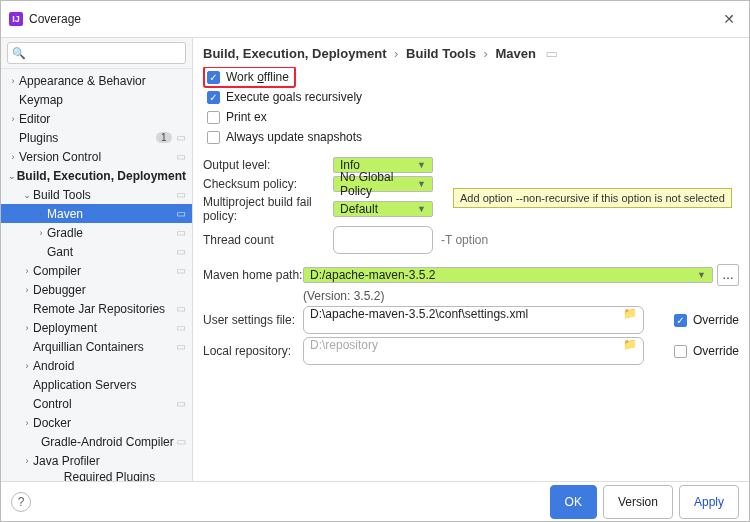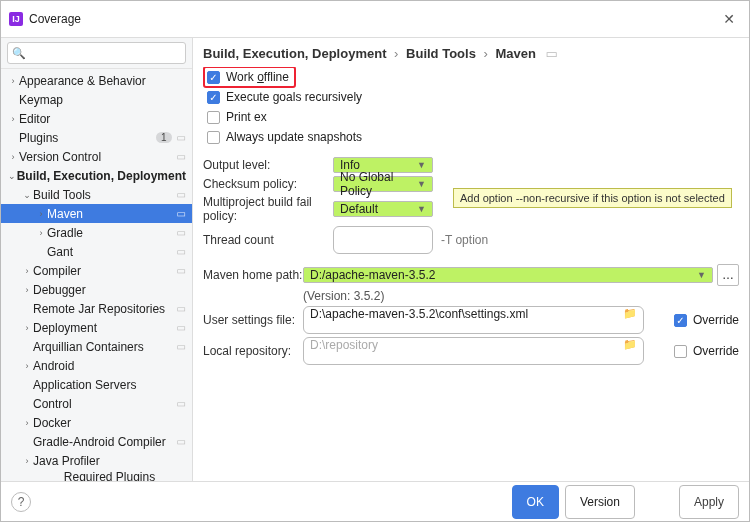--- a/index.html
+++ b/index.html
@@ -151,7 +151,7 @@
             <span class="arrow">›</span>
             <span class="lbl">Docker</span>
           </div>
-          <div class="tree-item" style="padding-left: 32px;">
+          <div class="tree-item" style="padding-left: 40px;">
             <span class="lbl">Gradle-Android Compiler</span>
             <span class="mapmark">▭</span>
           </div>

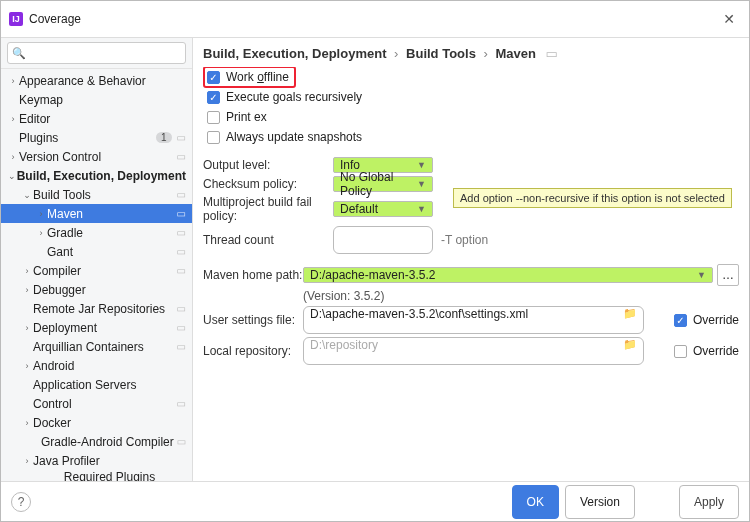--- a/index.html
+++ b/index.html
@@ -49,7 +49,7 @@
   .footer .btns { margin-left: auto; display: flex; gap: 6px; }
   .btn { height: 24px; border: 1px solid #bbb; border-radius: 4px; background: #fff; padding: 16px 14px; display: flex; align-items: center; cursor: pointer; font-size: 12px; }
   .btn.primary { background: #3e7be0; border-color: #3e7be0; color: #fff; }
-  .btn.disabled { color: #404040; margin-left: 38px; }
+  .btn.disabled { color: #1d4ed8; }
   .chk-label u { text-decoration: underline; }
 </style>
 </head>

